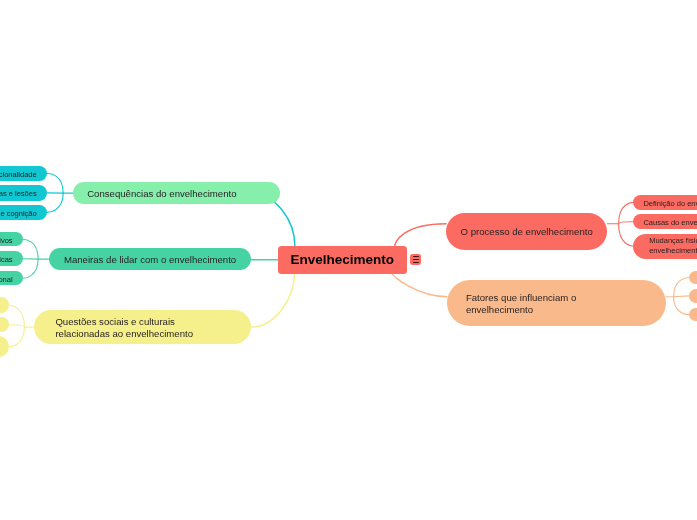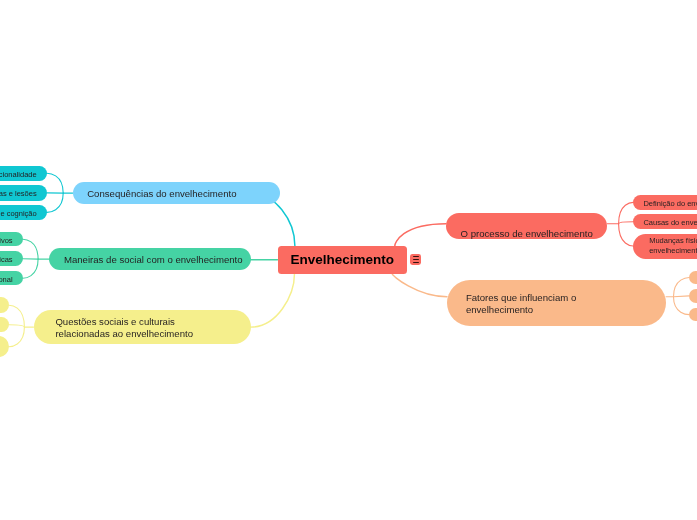--- a/index.html
+++ b/index.html
@@ -55,7 +55,7 @@
     <path fill="none" stroke="#fab98a" stroke-width="1.1" stroke-linecap="round" d="M 689.2 295.9 L 673.5 296.8"></path>
     <path fill="none" stroke="#fab98a" stroke-width="1.1" stroke-linecap="round" d="M 689.2 314.6 C 687.63 314.6, 673.5 314.07, 673.5 296.8"></path>
   </svg>
-  <div class="node lvl1" style="left:72.66px;top:181.95px;width:207px;height:22.3px;padding:0 14.5px;background:#7dd3fc;">
+  <div class="node lvl1" style="left:72.66px;top:181.95px;width:207px;height:22.3px;padding:0 14.5px;background:#86efac;">
       <span>Consequências do envelhecimento</span>
     </div>
   <div class="node lvl2" style="left:-54.41px;top:165.5px;width:101.31px;height:15.4px;padding:0 10.2px;background:#10c7d2;">

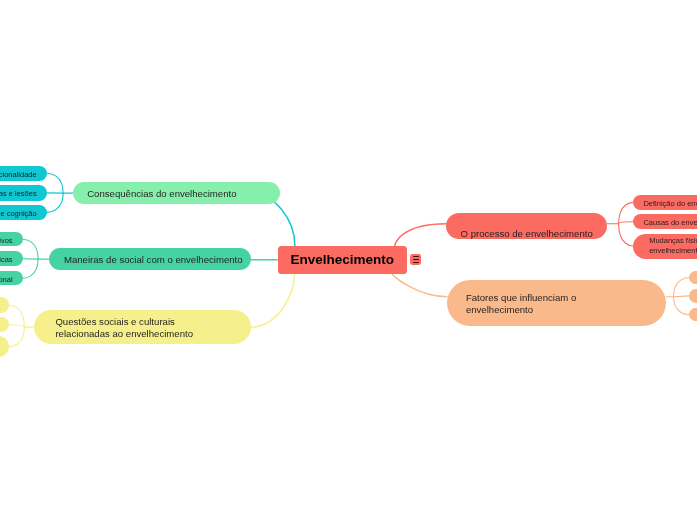--- a/index.html
+++ b/index.html
@@ -86,7 +86,7 @@
   <div class="node lvl2" style="left:-105.2px;top:297.4px;width:114.2px;height:15.6px;padding:0 10.2px;background:#f5ef8c;"></div>
   <div class="node lvl2" style="left:-87.29px;top:316.9px;width:96.29px;height:15.6px;padding:0 10.2px;background:#f5ef8c;"></div>
   <div class="node lvl2 ml" style="left:-103.54px;top:336.05px;width:112.54px;height:21.3px;padding:0 10.2px;background:#f5ef8c;"></div>
-  <div class="node lvl1" style="left:446px;top:212.75px;width:161.27px;height:26px;padding:0 14.5px;background:#fb6b61;align-items:flex-end;">
+  <div class="node lvl1" style="left:446px;top:212.75px;width:161.27px;height:37px;padding:0 14.5px;background:#fb6b61;">
       <span>O processo de envelhecimento</span>
     </div>
   <div class="node lvl2" style="left:633.2px;top:194.75px;width:116.71px;height:15.3px;padding:0 10.2px;background:#fb6b61;">

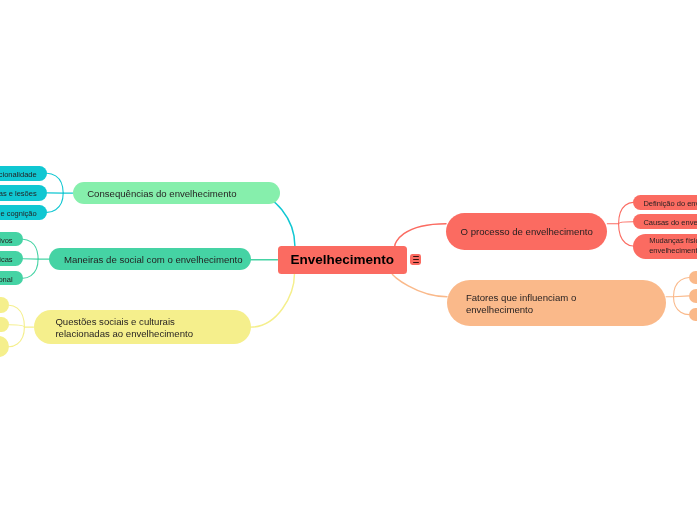--- a/index.html
+++ b/index.html
@@ -68,7 +68,7 @@
       <span>Declínio da memória e cognição</span>
     </div>
   <div class="node lvl1" style="left:49.45px;top:248.05px;width:201.25px;height:22.1px;padding:0 14.5px;background:#45d3a4;">
-      <span>Maneiras de social com o envelhecimento</span>
+      <span>Maneiras de lidar com o envelhecimento</span>
     </div>
   <div class="node lvl2" style="left:-97.23px;top:231.9px;width:120.03px;height:14.6px;padding:0 10.2px;background:#45d3a4;">
       <span>Exercícios físicos e cognitivos</span>

